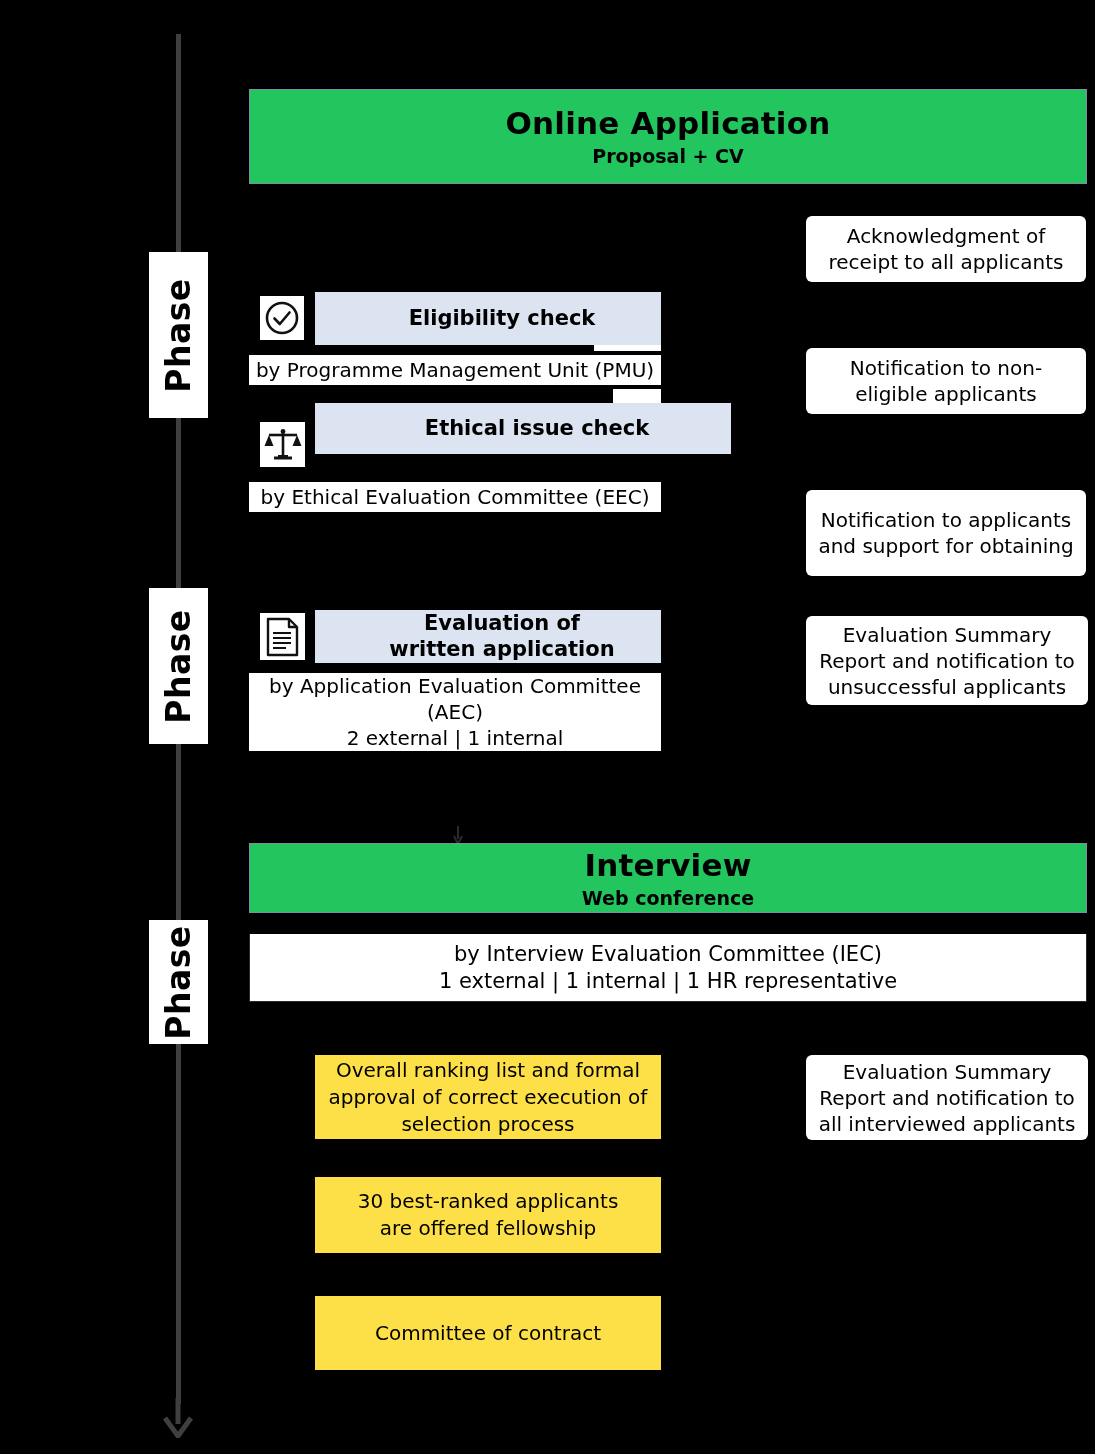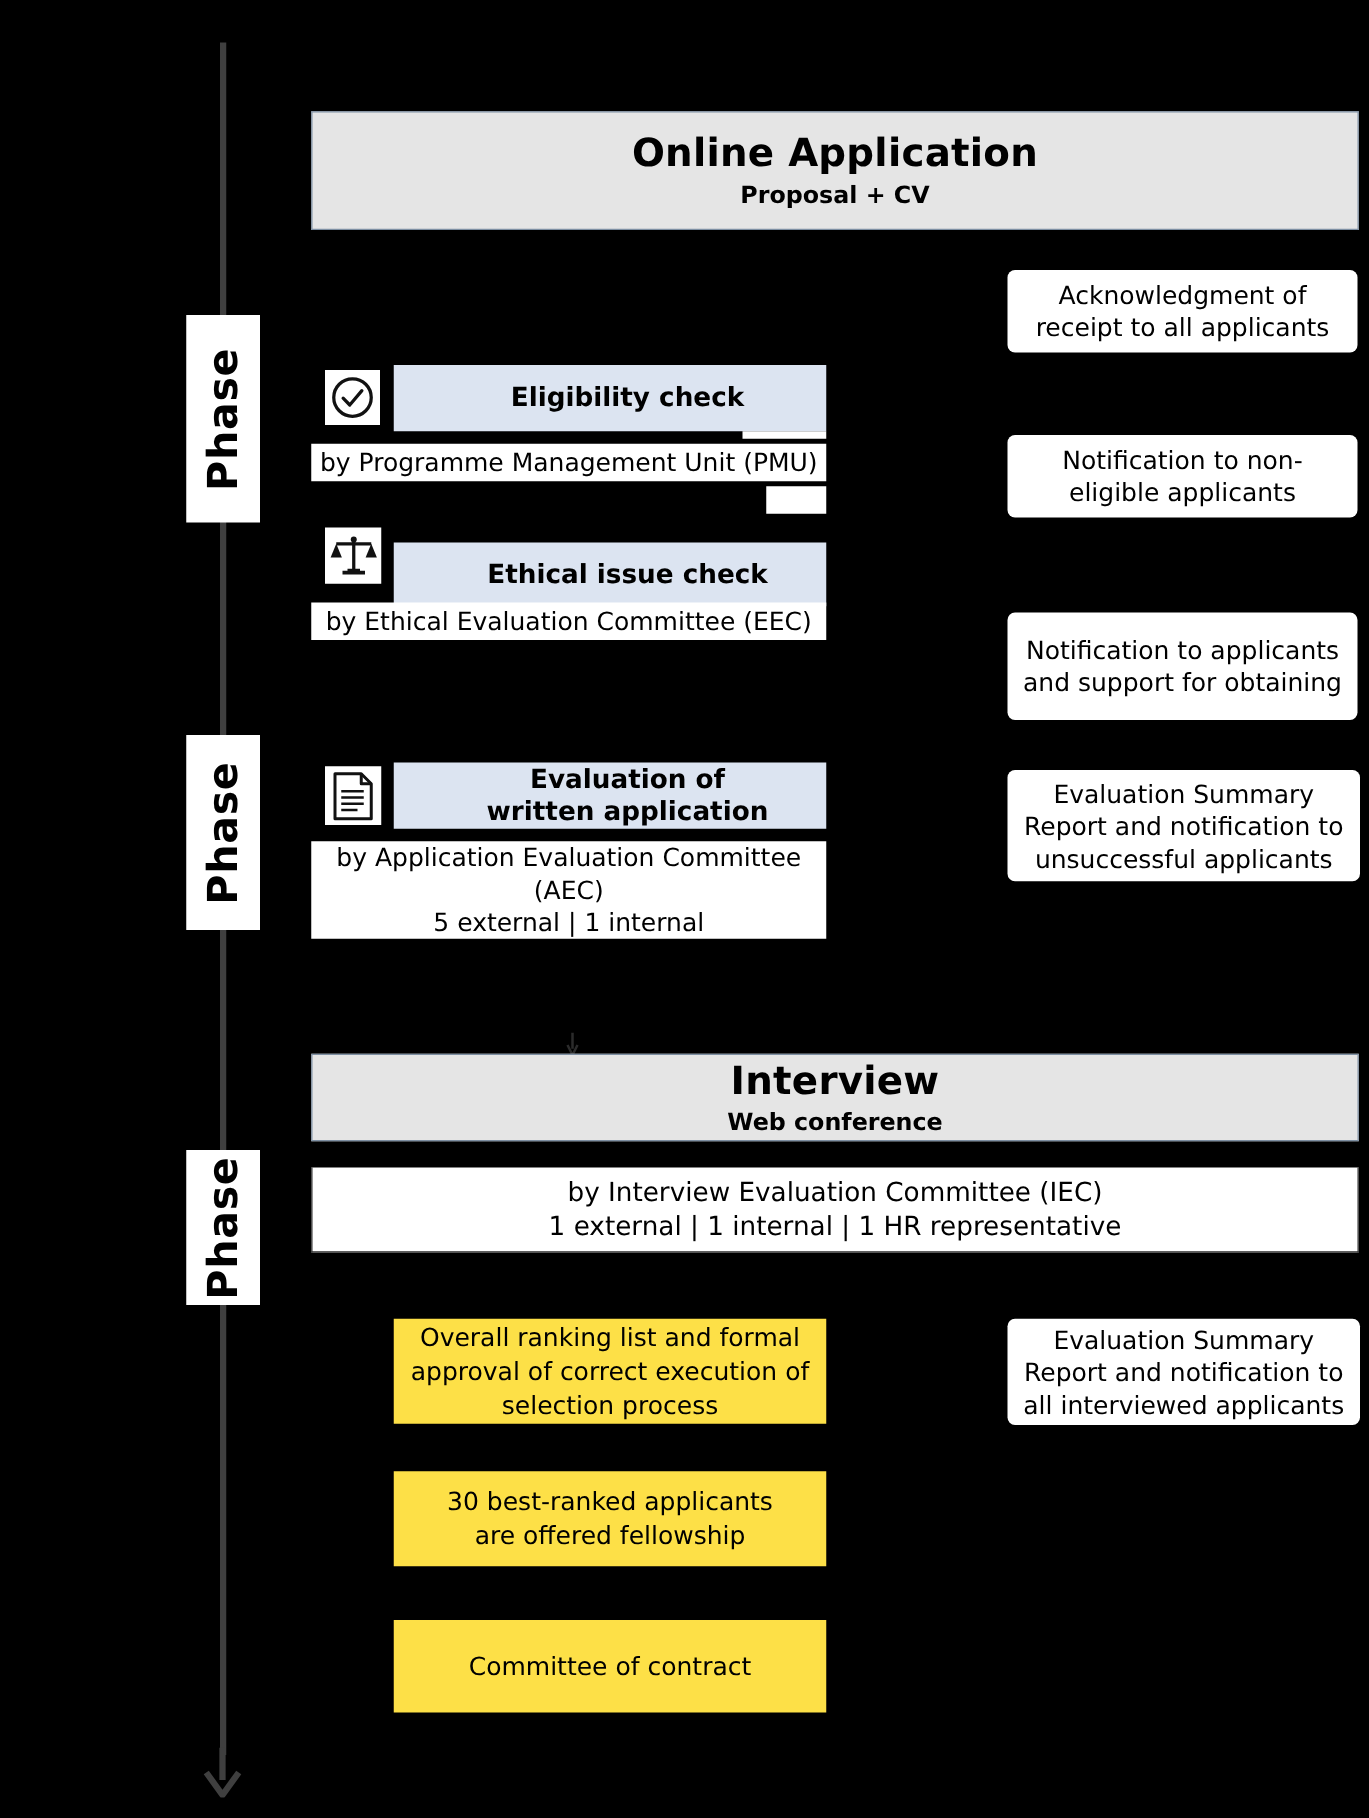--- a/index.html
+++ b/index.html
@@ -66,7 +66,7 @@
   
   .main-box {
     position: absolute;
-    background: #e5e5e5;
+    background: #22c55e;
     box-sizing: border-box;
     border: 1px solid #7d8fa3;
     display: flex;

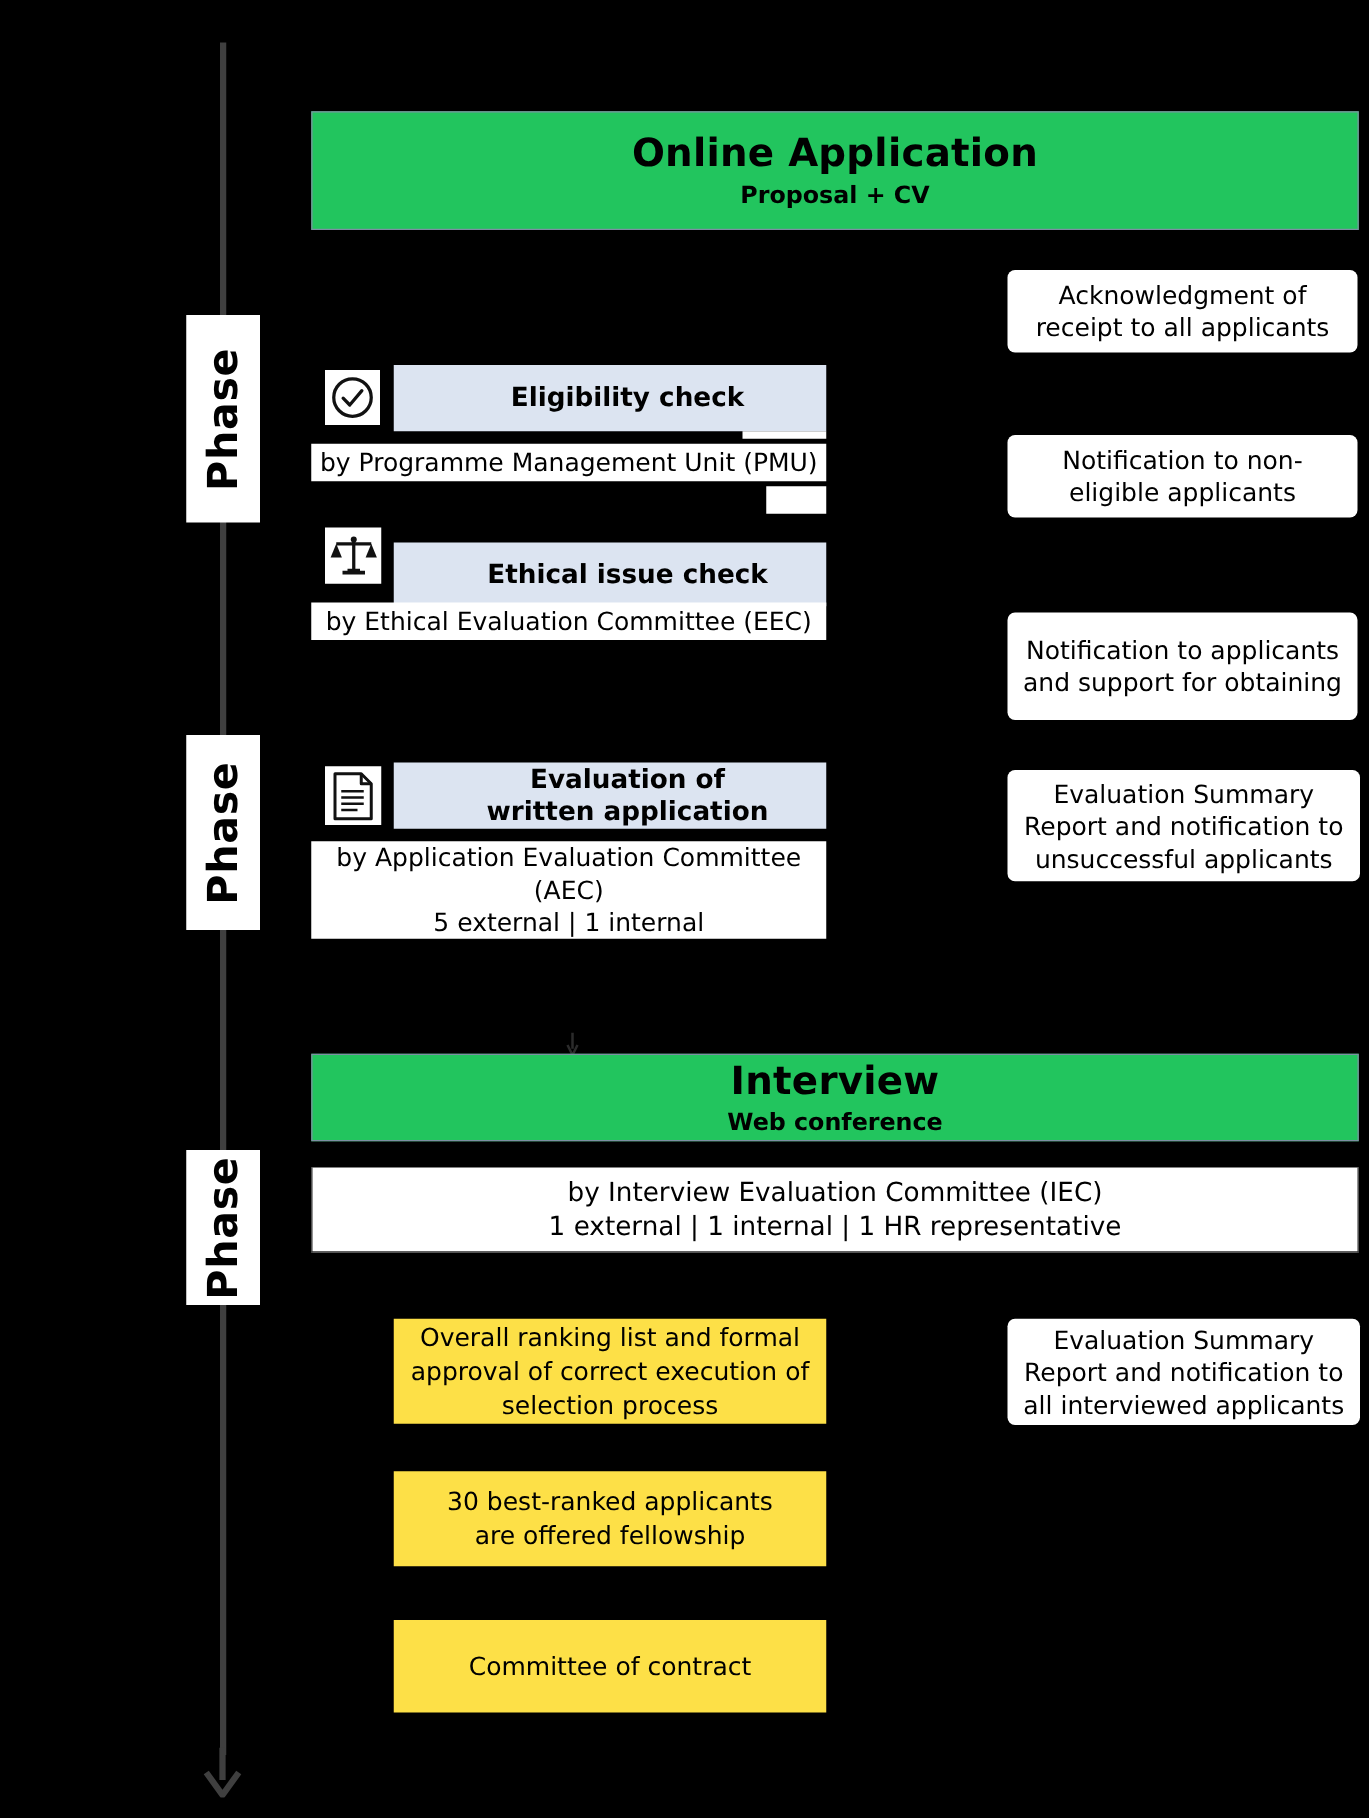--- a/index.html
+++ b/index.html
@@ -155,7 +155,7 @@
 
   
   .icon-eth { left: 260px; top: 422px; width: 45px; height: 45px; }
-  .bar-eth  { left: 315px; top: 434px; width: 346px; height: 51px; }
+  .bar-eth  { left: 315px; top: 403px; width: 416px; height: 51px; }
   .sub-eth  { left: 249px; top: 482px; width: 412px; height: 30px; }
 
   

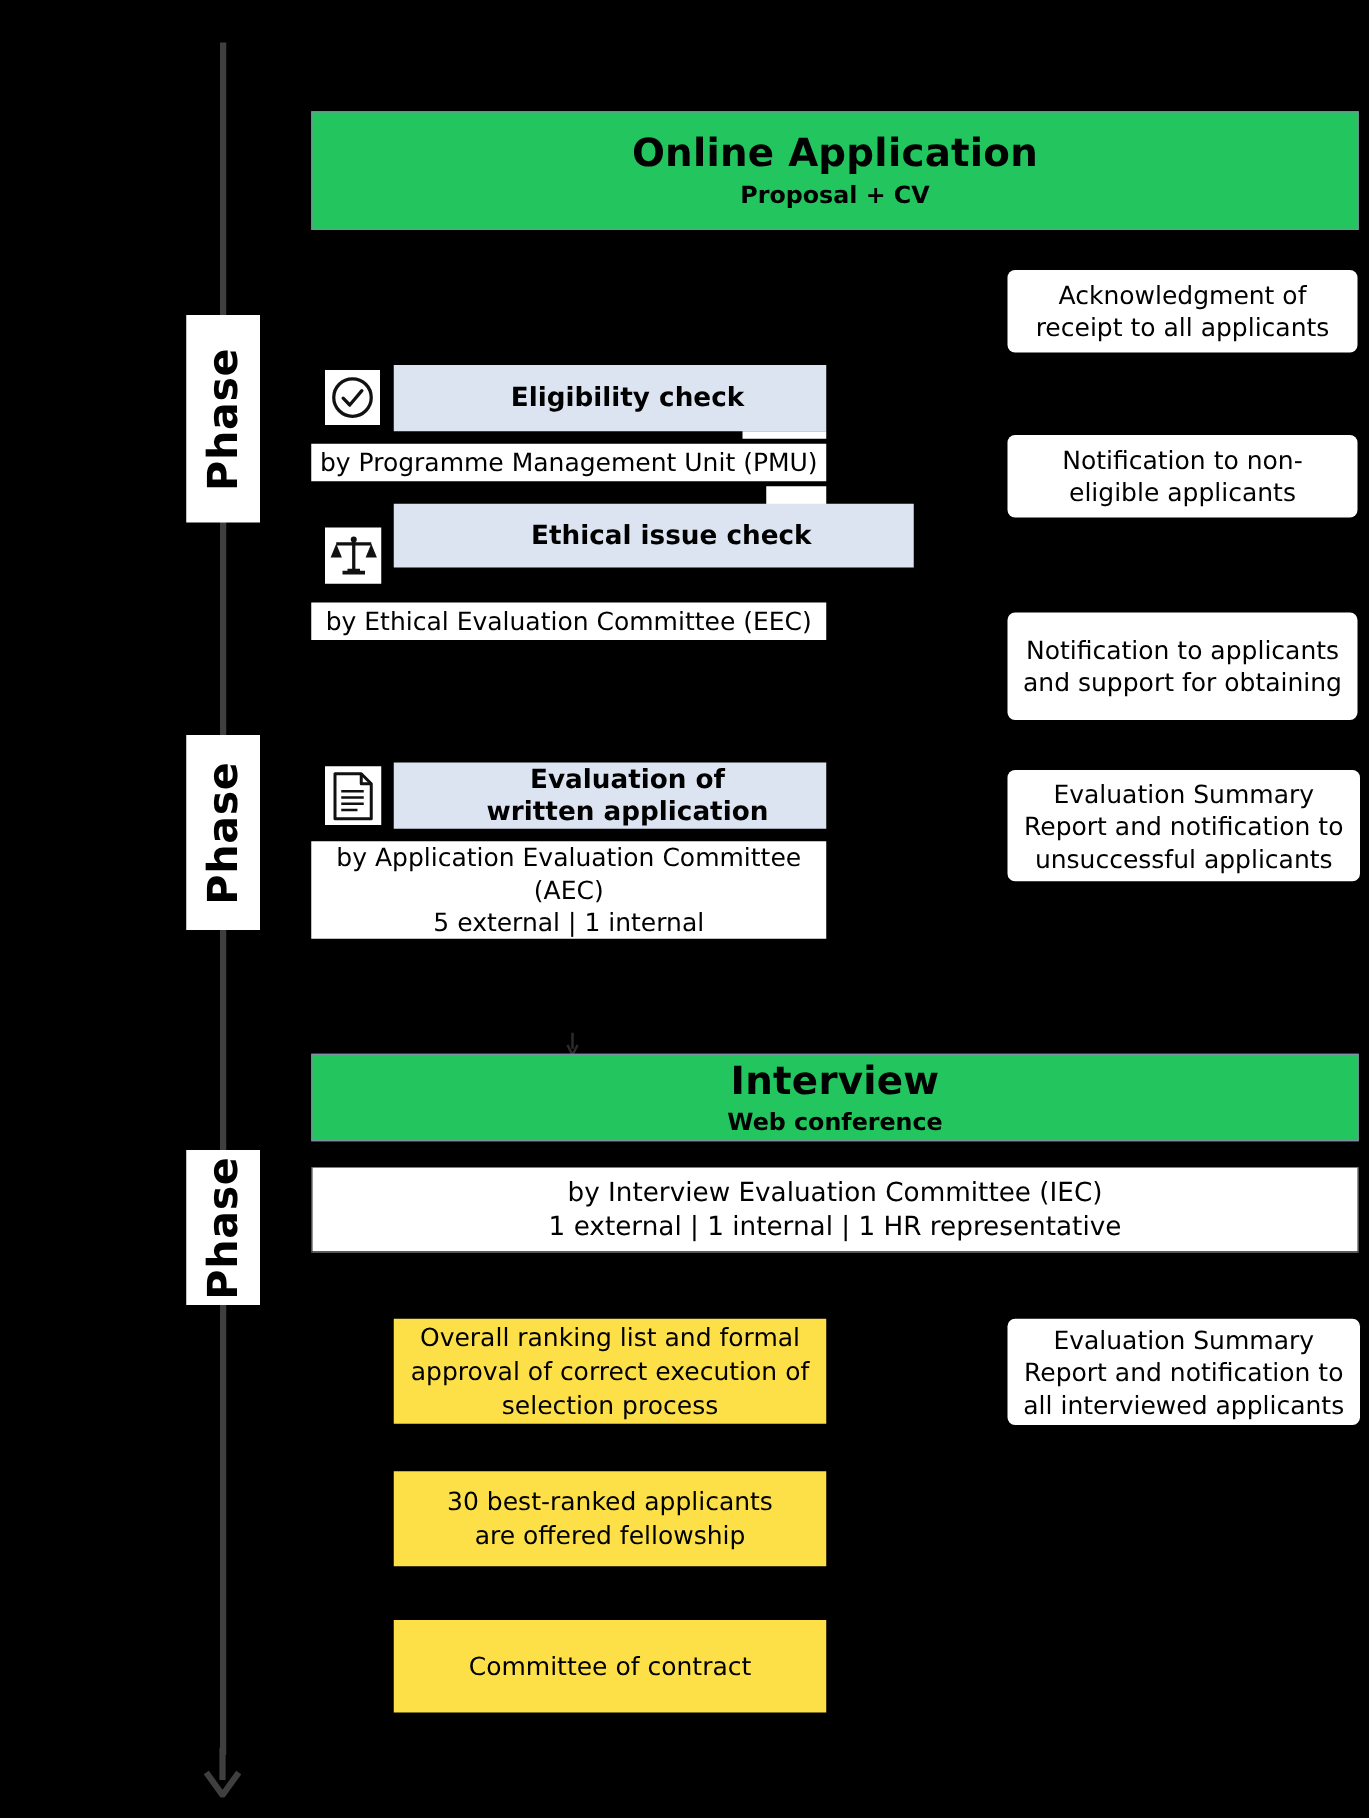--- a/index.html
+++ b/index.html
@@ -284,7 +284,7 @@
   <div class="step-sub sub-doc">
     <div>by Application Evaluation Committee</div>
     <div>(AEC)</div>
-    <div>5 external | 1 internal</div>
+    <div>2 external | 1 internal</div>
   </div>
 
   <div class="mini-arrow">

